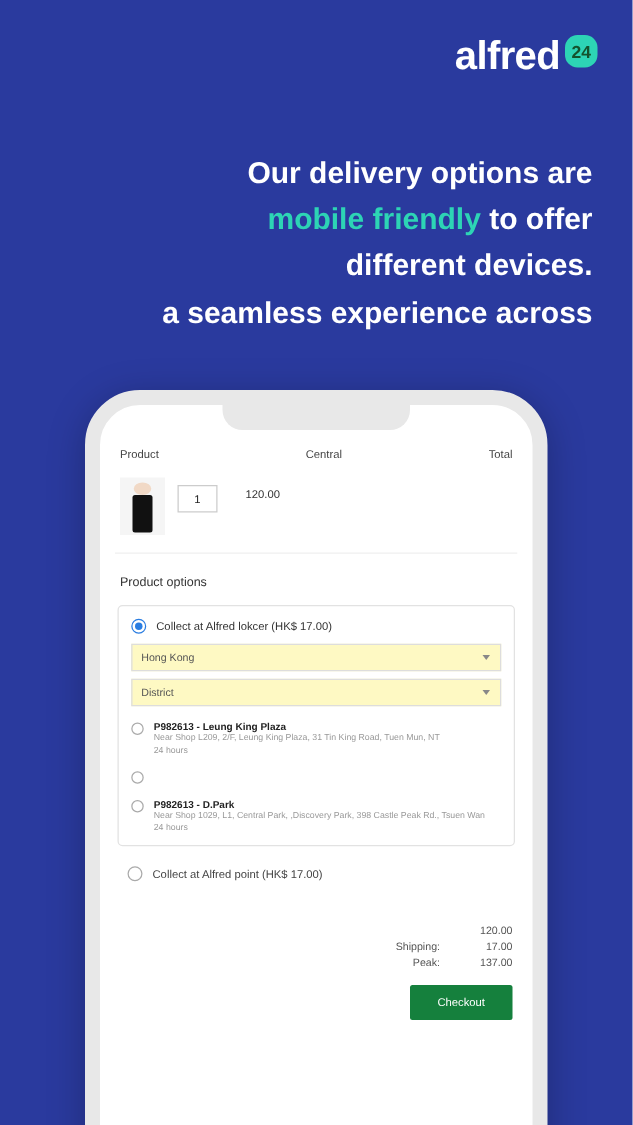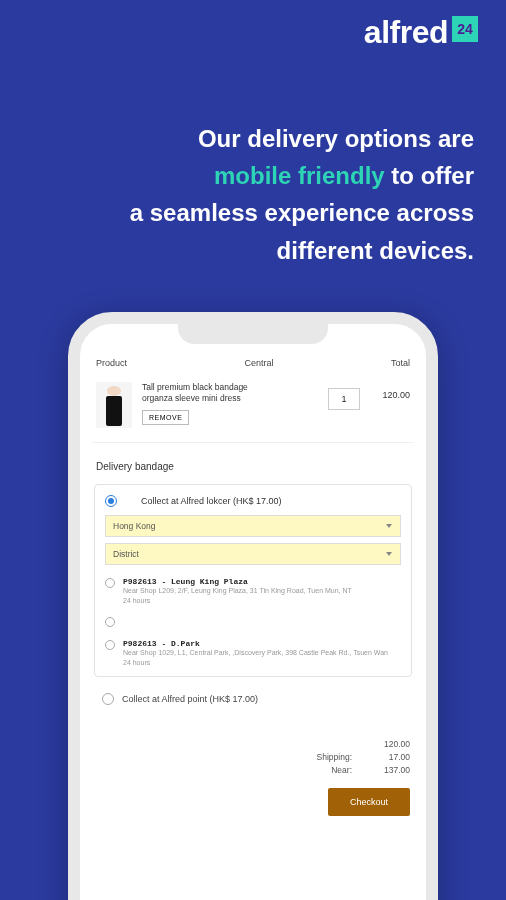--- a/index.html
+++ b/index.html
@@ -9,7 +9,7 @@
   font-family: -apple-system, Helvetica, Arial, sans-serif;
   overflow: hidden; position: relative;
 }
-.logo-wrap { position: absolute; top: 14px; right: 28px; display: flex; align-items: flex-start; }
+.logo-wrap { position: absolute; top: 26px; right: 28px; display: flex; align-items: flex-start; }
 .logo-text { color: #fff; font-weight: 700; font-size: 32px; letter-spacing: -0.5px; }
 .logo-badge {
   background: #2dd4b5; width: 26px; height: 26px; border-radius: 0;

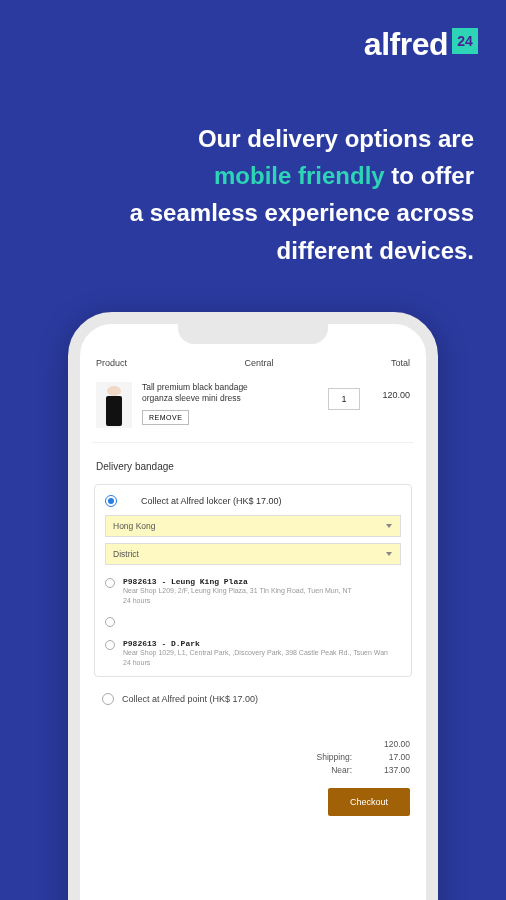--- a/index.html
+++ b/index.html
@@ -12,9 +12,9 @@
 .logo-wrap { position: absolute; top: 26px; right: 28px; display: flex; align-items: flex-start; }
 .logo-text { color: #fff; font-weight: 700; font-size: 32px; letter-spacing: -0.5px; }
 .logo-badge {
-  background: #2dd4b5; width: 26px; height: 26px; border-radius: 0;
+  background: #2dd4b5; width: 26px; height: 26px; border-radius: 10px;
   display: flex; align-items: center; justify-content: center;
-  color: #4c1d95; font-weight: 700; font-size: 14px; margin-left: 4px; margin-top: 2px;
+  color: #14532d; font-weight: 700; font-size: 14px; margin-left: 4px; margin-top: 2px;
 }
 .headline {
   position: absolute; top: 120px; left: 0; right: 0;

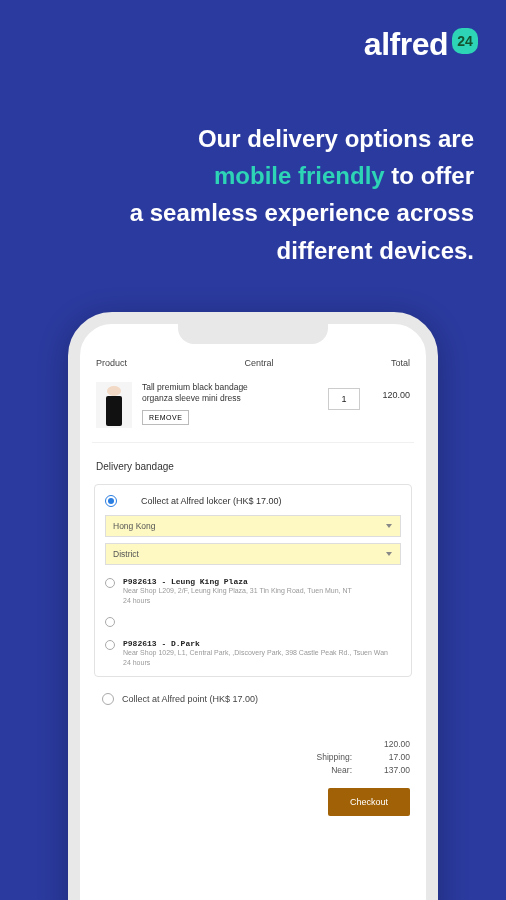--- a/index.html
+++ b/index.html
@@ -82,8 +82,8 @@
   <div>
     <span class="accent">mobile friendly</span><span> to offer</span>
   </div>
+  <div>different devices.</div>
   <div>a seamless experience across</div>
-  <div>different devices.</div>
 </div>
 
 <div class="phone">

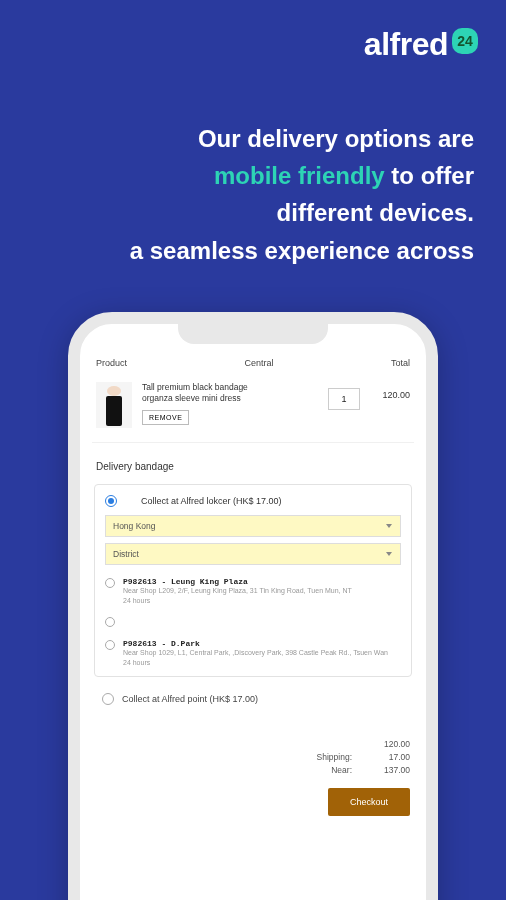--- a/index.html
+++ b/index.html
@@ -98,10 +98,6 @@
 
     <div class="prod-row">
       <div class="prod-img"></div>
-      <div class="prod-info">
-        <div class="prod-title">Tall premium black bandage organza sleeve mini dress</div>
-        <button class="remove-btn">REMOVE</button>
-      </div>
       <div class="qty-box">1</div>
       <div class="price">120.00</div>
     </div>

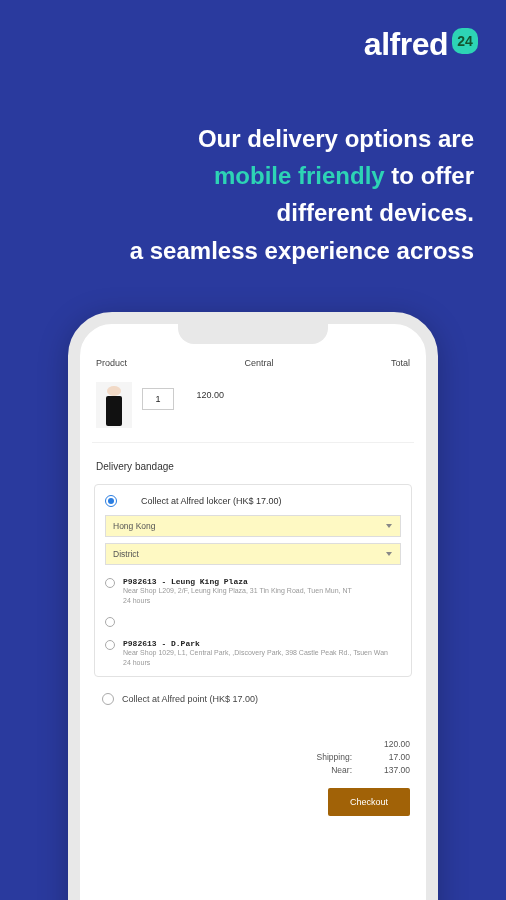--- a/index.html
+++ b/index.html
@@ -102,7 +102,7 @@
       <div class="price">120.00</div>
     </div>
 
-    <div class="section-title">Delivery bandage</div>
+    <div class="section-title">Product options</div>
 
     <div class="opt-box">
       <div class="radio-row">

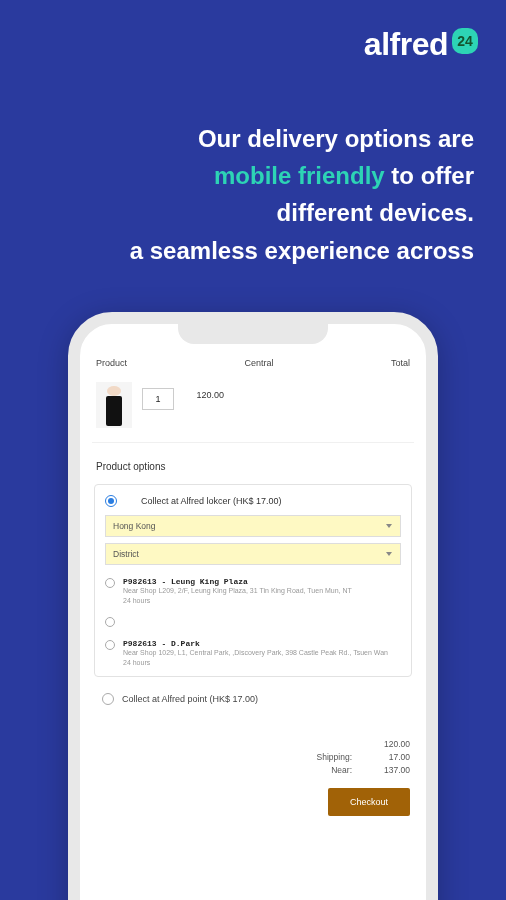--- a/index.html
+++ b/index.html
@@ -49,7 +49,7 @@
 .price { font-size: 9px; color:#333; margin-top: 8px; min-width:40px; text-align:right; }
 .section-title { font-size: 10px; color:#333; margin: 18px 4px 12px; }
 .opt-box { border: 1px solid #e2e2e2; border-radius: 4px; padding: 10px 10px 4px; margin: 0 2px; }
-.radio-row { display:flex; align-items:center; gap:24px; font-size:9px; color:#333; margin-bottom:8px; }
+.radio-row { display:flex; align-items:center; gap:8px; font-size:9px; color:#333; margin-bottom:8px; }
 .radio-outer { width:12px; height:12px; border:1.5px solid #2a7de1; border-radius:50%; display:flex; align-items:center; justify-content:center; flex-shrink:0; }
 .radio-outer.sel::after { content:""; width:6px; height:6px; background:#2a7de1; border-radius:50%; }
 .radio-outer.unsel { border-color:#aaa; }

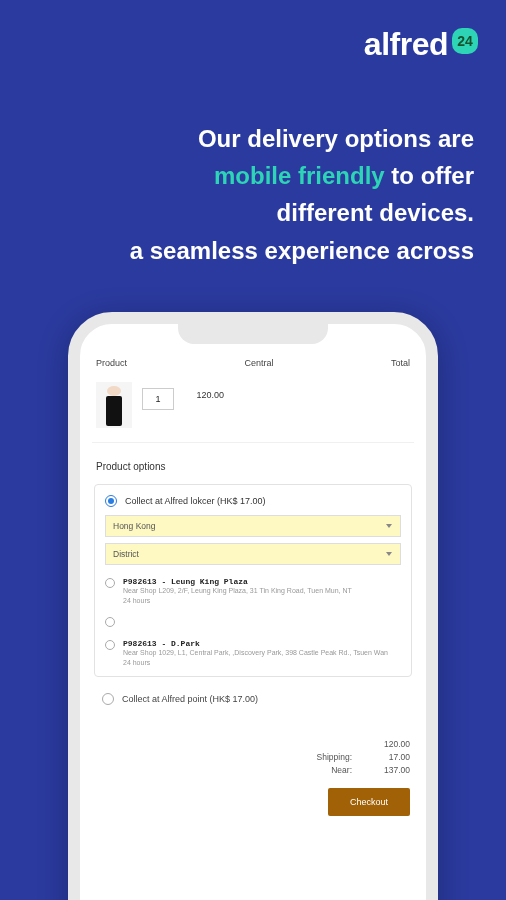--- a/index.html
+++ b/index.html
@@ -59,7 +59,7 @@
 .loc-item { display:flex; gap:8px; padding: 6px 0; font-size:7.5px; }
 .loc-radio { width:10px; height:10px; border:1.2px solid #aaa; border-radius:50%; flex-shrink:0; margin-top:1px; }
 .loc-body { flex:1; }
-.loc-name { font-size:8px; color:#222; font-weight:600; margin-bottom:1px;font-family:Liberation Mono, monospace; }
+.loc-name { font-size:8px; color:#222; font-weight:600; margin-bottom:1px; }
 .loc-addr { color:#999; font-size:7px; line-height:1.25; }
 .loc-hours { color:#999; font-size:7px; margin-top:1px; }
 .alt-opt { display:flex; align-items:center; gap:8px; padding:10px 10px; font-size:9px; color:#444; margin-top:6px; }

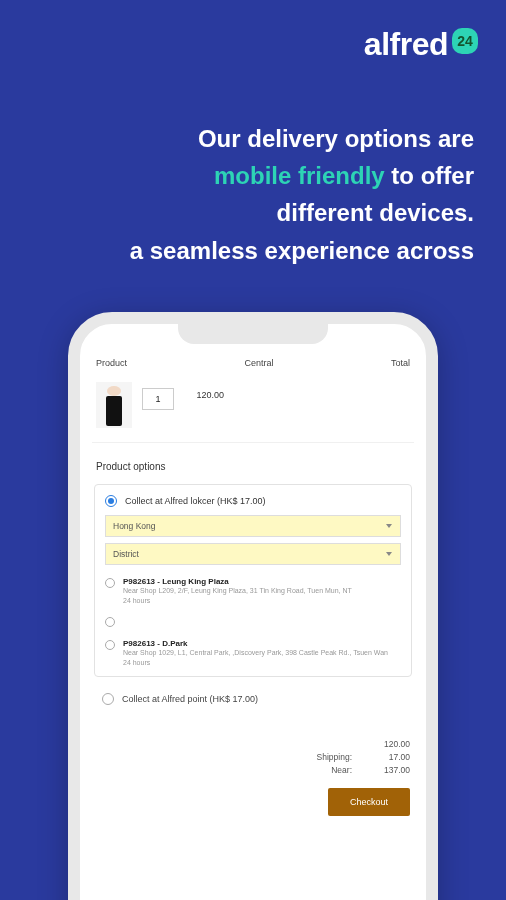--- a/index.html
+++ b/index.html
@@ -150,7 +150,7 @@
         <span class="tval">17.00</span>
       </div>
       <div class="trow">
-        <span class="tlabel">Near:</span>
+        <span class="tlabel">Peak:</span>
         <span class="tval">137.00</span>
       </div>
       <button class="checkout-btn">Checkout</button>

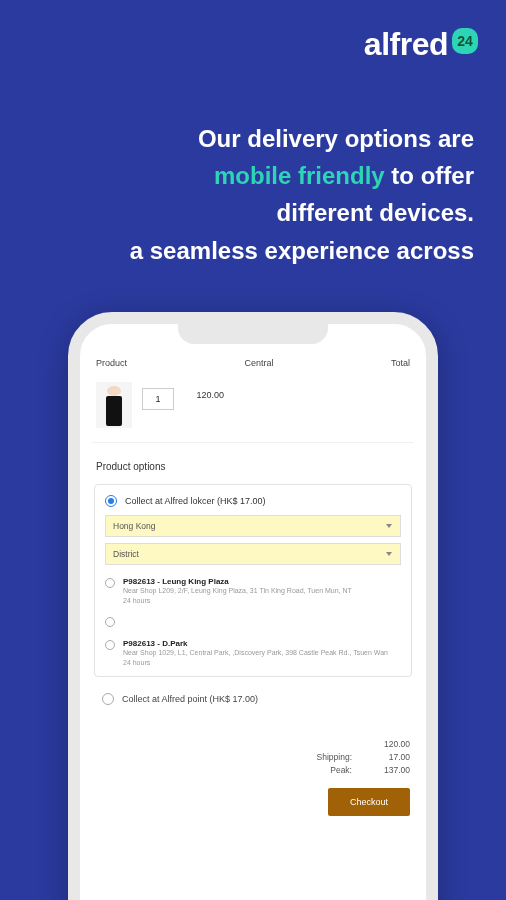--- a/index.html
+++ b/index.html
@@ -67,7 +67,7 @@
 .trow { display:flex; justify-content:flex-end; gap:18px; font-size:8.5px; color:#555; margin-bottom:3px; }
 .trow .tlabel { min-width:44px; text-align:right; }
 .trow .tval { min-width:40px; text-align:right; }
-.checkout-btn { float:right; margin-top:10px; background:#a16207; color:#fff; border:none; padding:9px 22px; font-size:9px; border-radius:2px; cursor:pointer; }
+.checkout-btn { float:right; margin-top:10px; background:#15803d; color:#fff; border:none; padding:9px 22px; font-size:9px; border-radius:2px; cursor:pointer; }
 </style>
 </head>
 <body>

